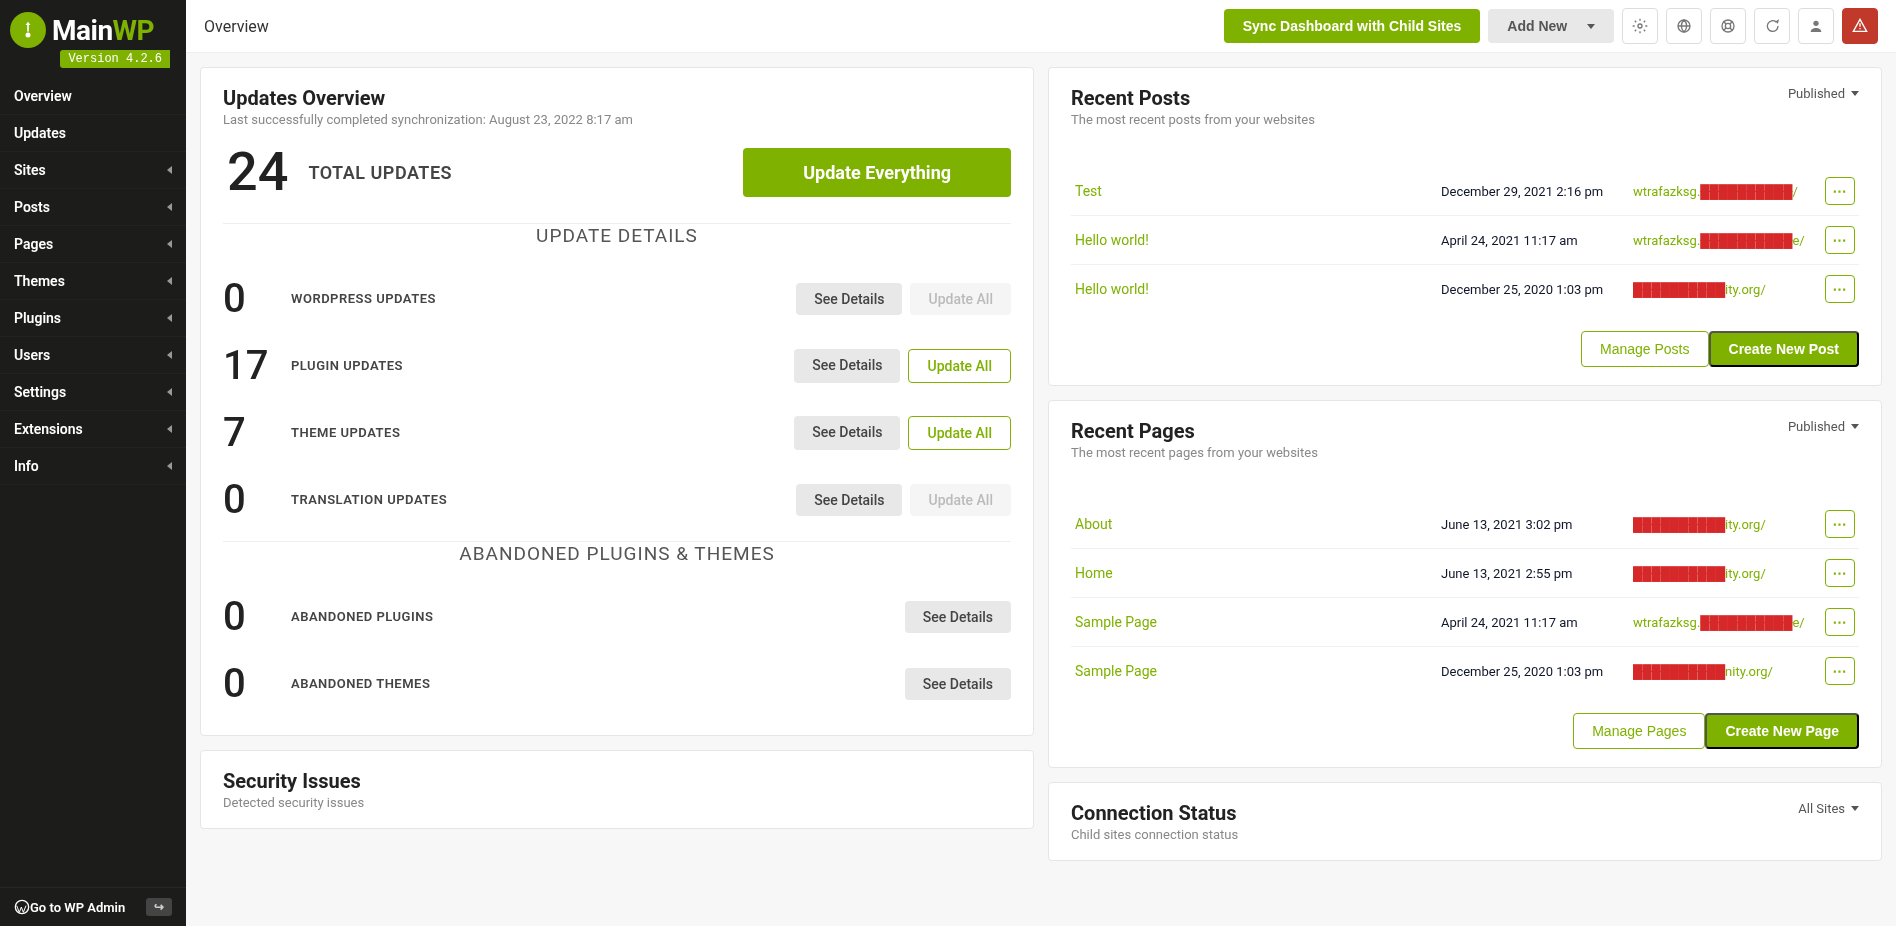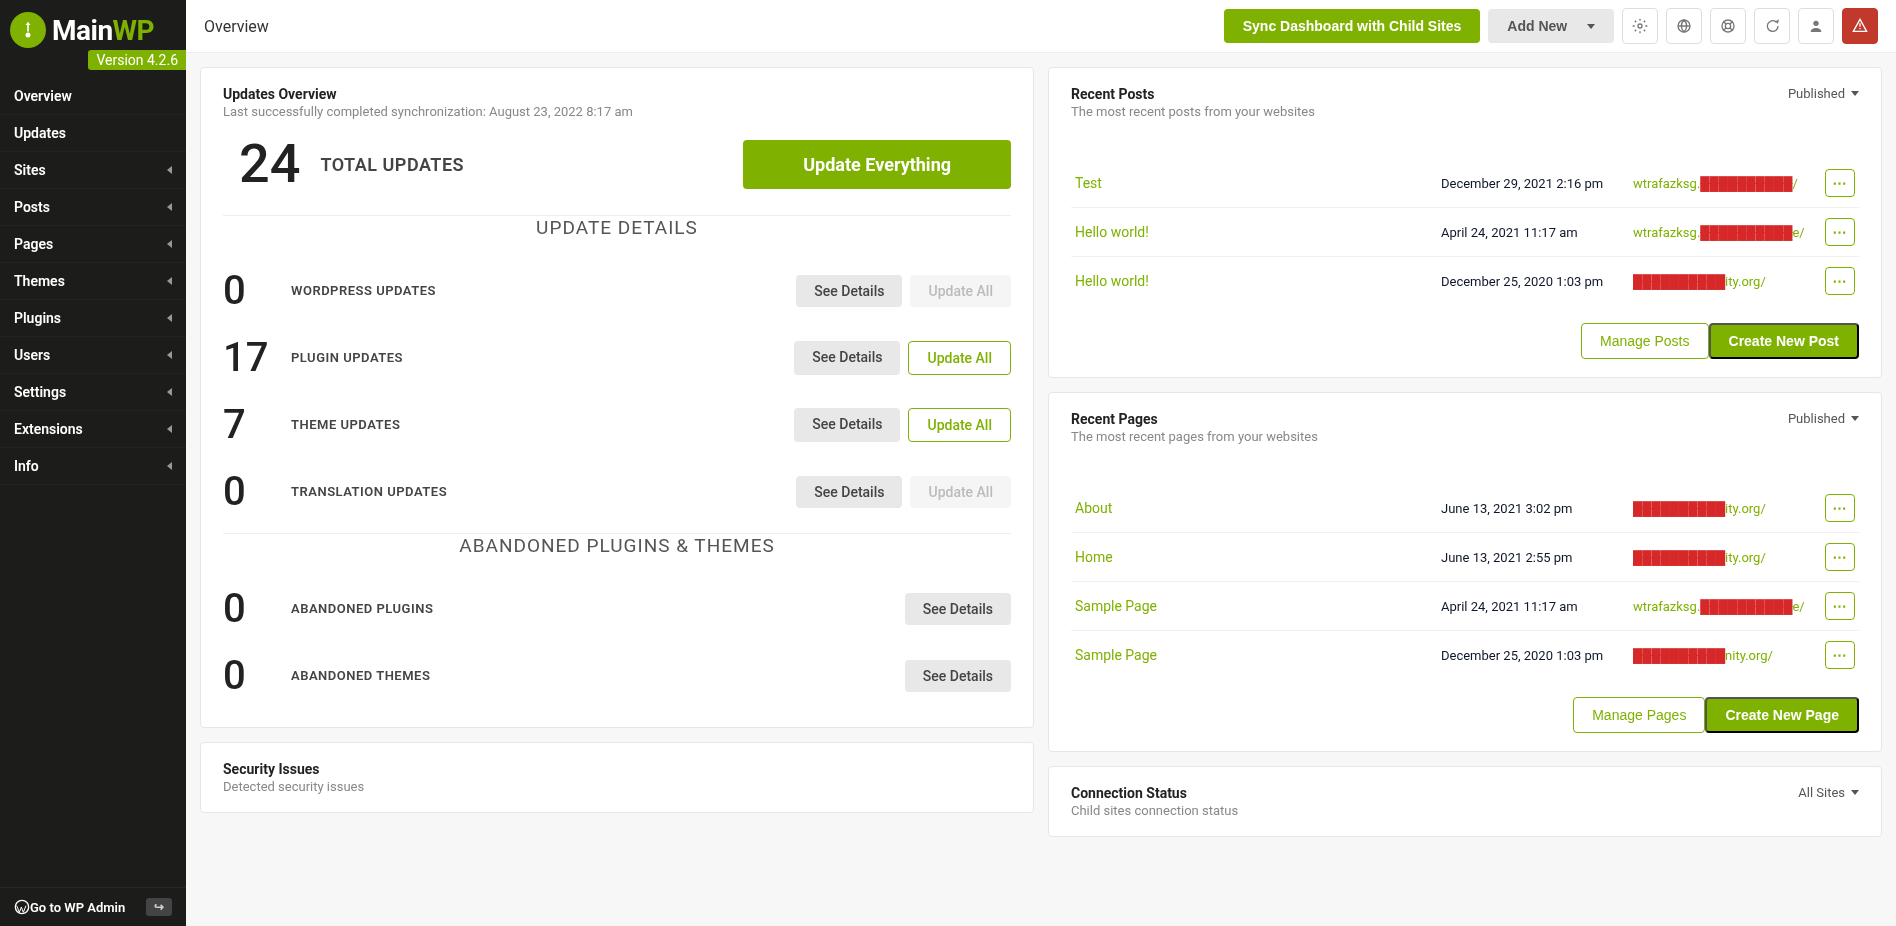--- a/index.html
+++ b/index.html
@@ -12,7 +12,7 @@
 .logo-circle { width: 36px; height: 36px; border-radius: 50%; background: #7fb100; display: flex; align-items: center; justify-content: center; }
 .logo-text { font-size: 28px; font-weight: 700; color: #fff; letter-spacing: -0.5px; }
 .logo-text .wp { color: #7fb100; }
-.version-tag { position: absolute; top: 50px; right: 0; background: #7fb100; color: #fff; font-size: 14px; padding: 2px 8px; border-radius: 3px 0 0 3px; }
+.version-tag { position: absolute; top: 50px; right: 16px; background: #7fb100; color: #fff; font-size: 12px; padding: 2px 8px; border-radius: 3px 0 0 3px; font-family: Liberation Mono, monospace; }
 .nav { display: flex; flex-direction: column; margin-top: 18px; }
 .nav-item { padding: 10px 14px; color: #fff; font-size: 14px; font-weight: 600; display: flex; justify-content: space-between; align-items: center; cursor: pointer; border-bottom: 1px solid rgba(255,255,255,0.03); }
 .caret-left { width: 0; height: 0; border-top: 4px solid transparent; border-bottom: 4px solid transparent; border-right: 5px solid #999; }

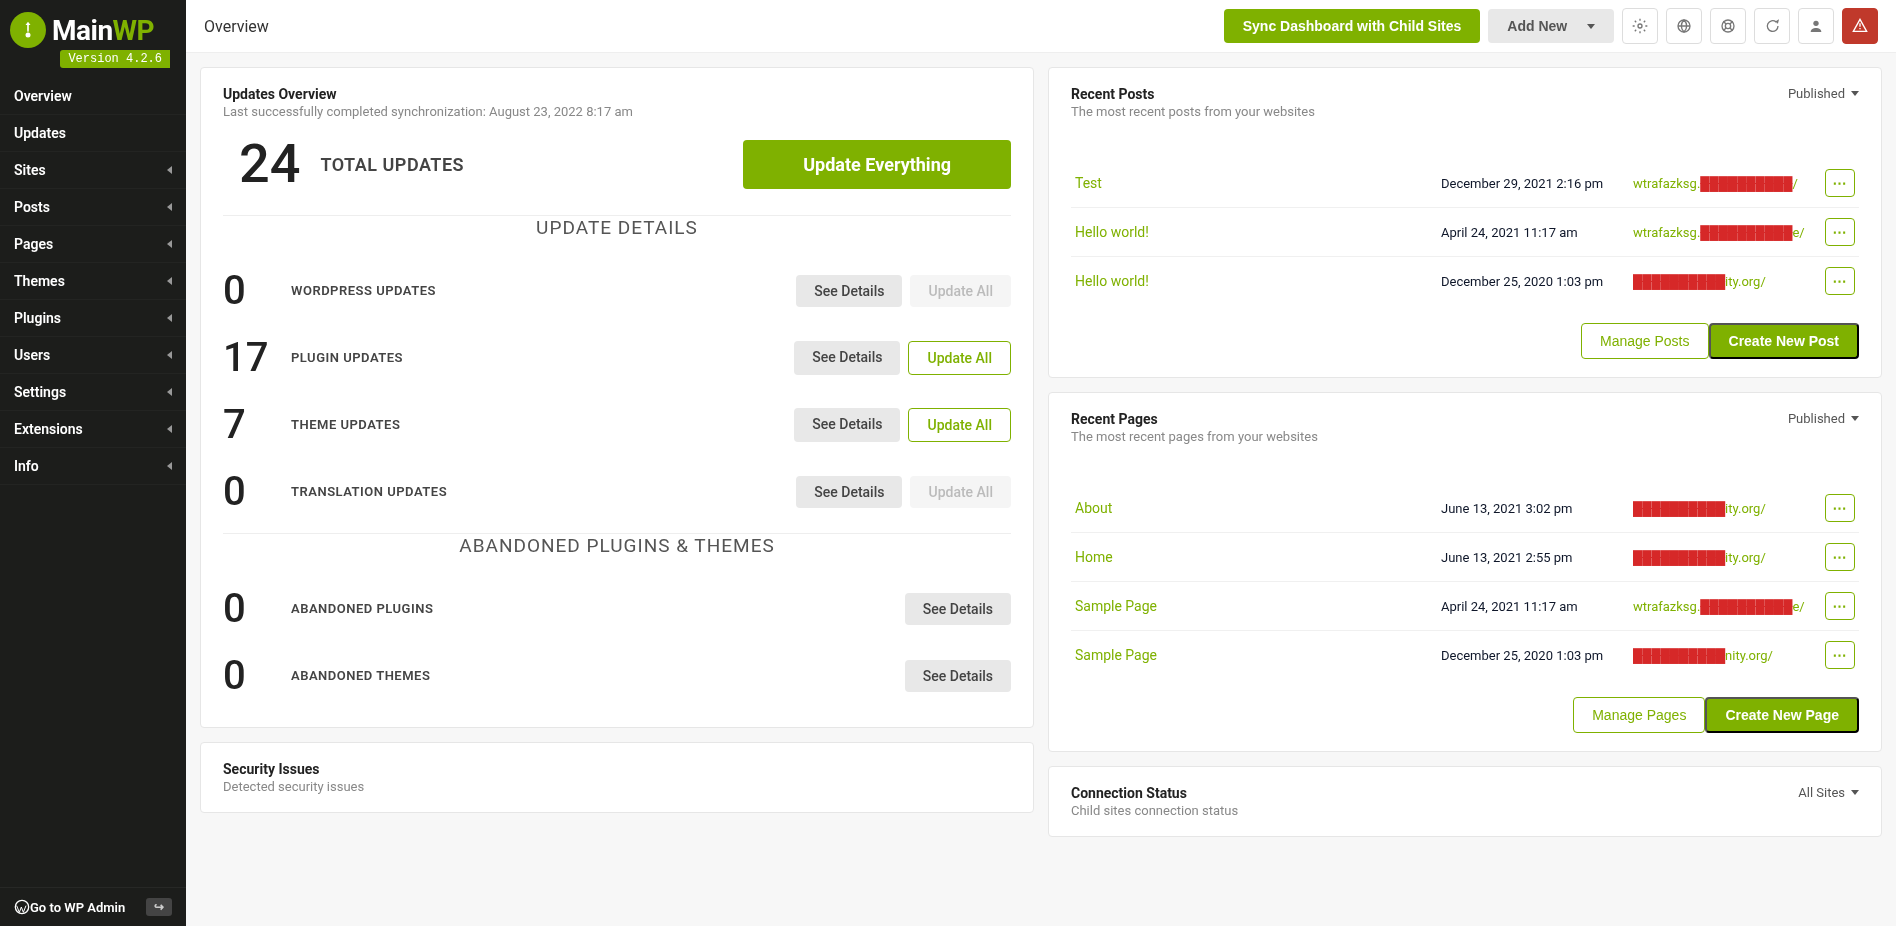--- a/index.html
+++ b/index.html
@@ -37,7 +37,7 @@
 .col.right { flex: 1; }
 .card { background: #fff; border: 1px solid #e6e6e6; border-radius: 4px; padding: 18px 22px; }
 .card-head { display: flex; justify-content: space-between; align-items: flex-start; }
-.card-title { font-size: 14px; font-weight: 700; color: #222; }
+.card-title { font-size: 20px; font-weight: 700; color: #222; }
 .card-sub { font-size: 13px; color: #888; margin-top: 2px; }
 
 .total-row { display: flex; align-items: center; gap: 20px; margin: 18px 0 24px 16px; }

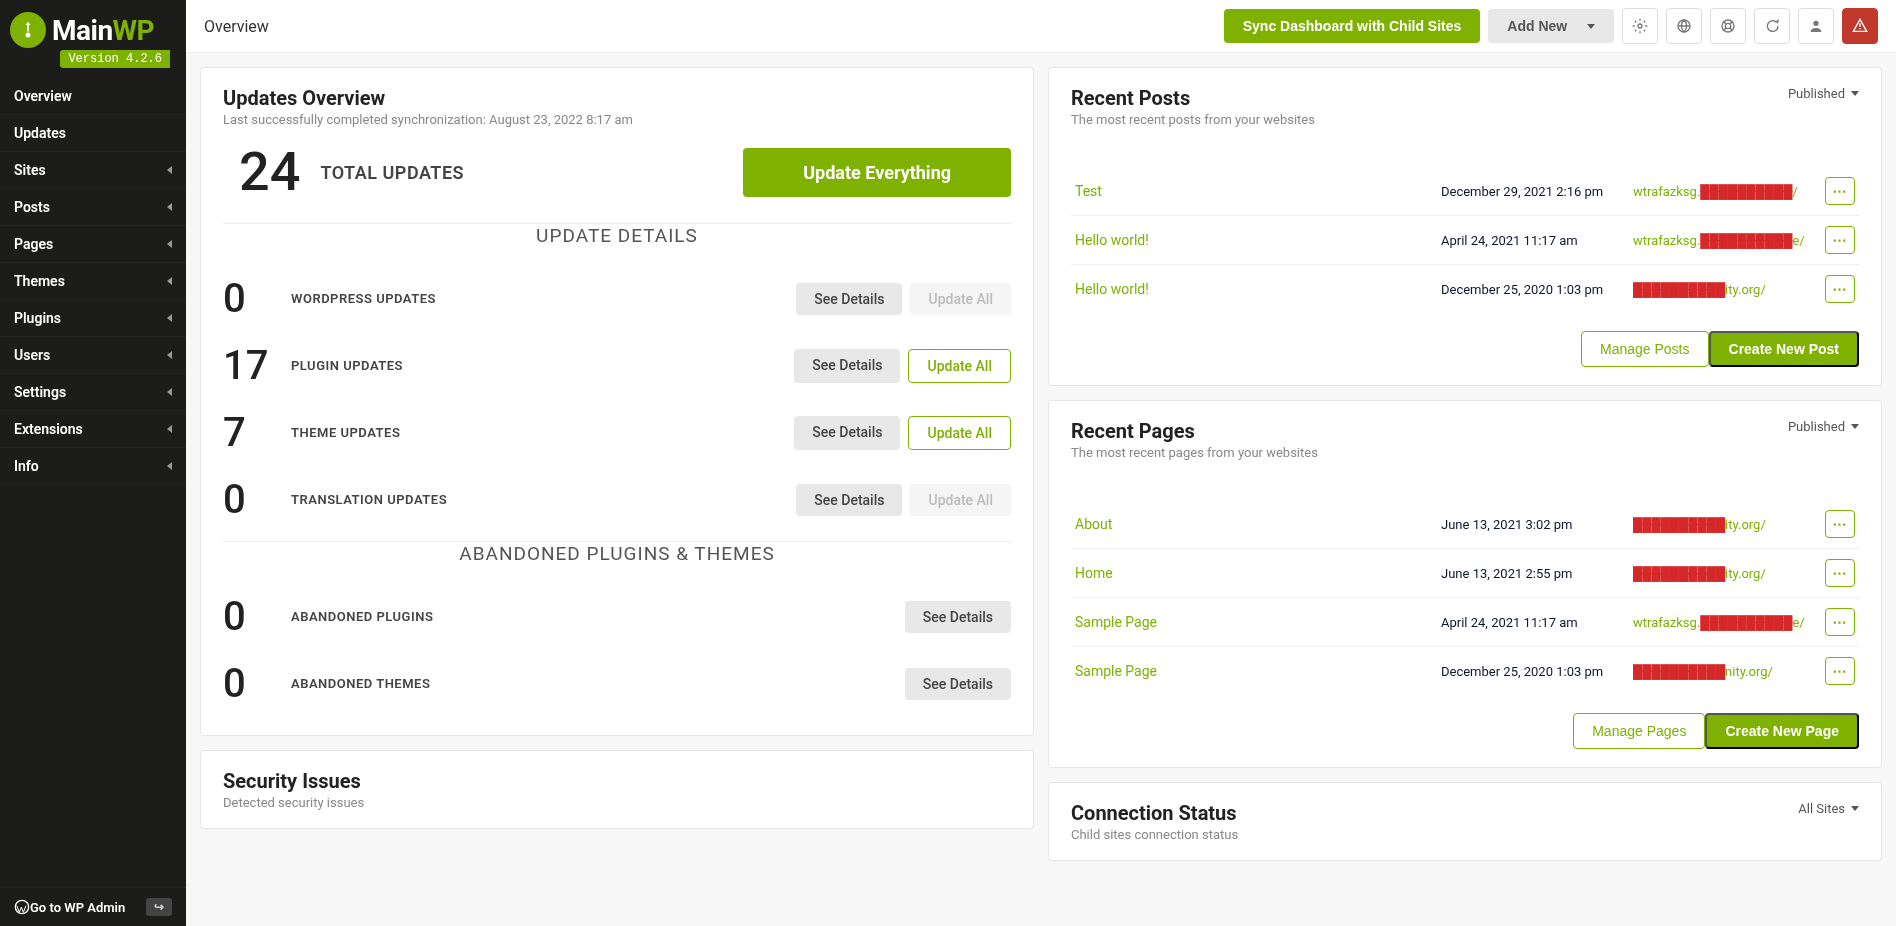--- a/index.html
+++ b/index.html
@@ -40,7 +40,7 @@
 .card-title { font-size: 20px; font-weight: 700; color: #222; }
 .card-sub { font-size: 13px; color: #888; margin-top: 2px; }
 
-.total-row { display: flex; align-items: center; gap: 20px; margin: 18px 0 24px 16px; }
+.total-row { display: flex; align-items: center; gap: 20px; margin: 18px 0 24px 4px; }
 .big-number { font-size: 54px; font-weight: 500; color: #222; line-height: 1; }
 .total-label { font-size: 18px; font-weight: 600; color: #444; letter-spacing: 0.5px; }
 .update-everything { margin-left: auto; background: #7fb100; color: #fff; font-size: 18px; font-weight: 700; padding: 14px 60px; border-radius: 4px; cursor: pointer; }

